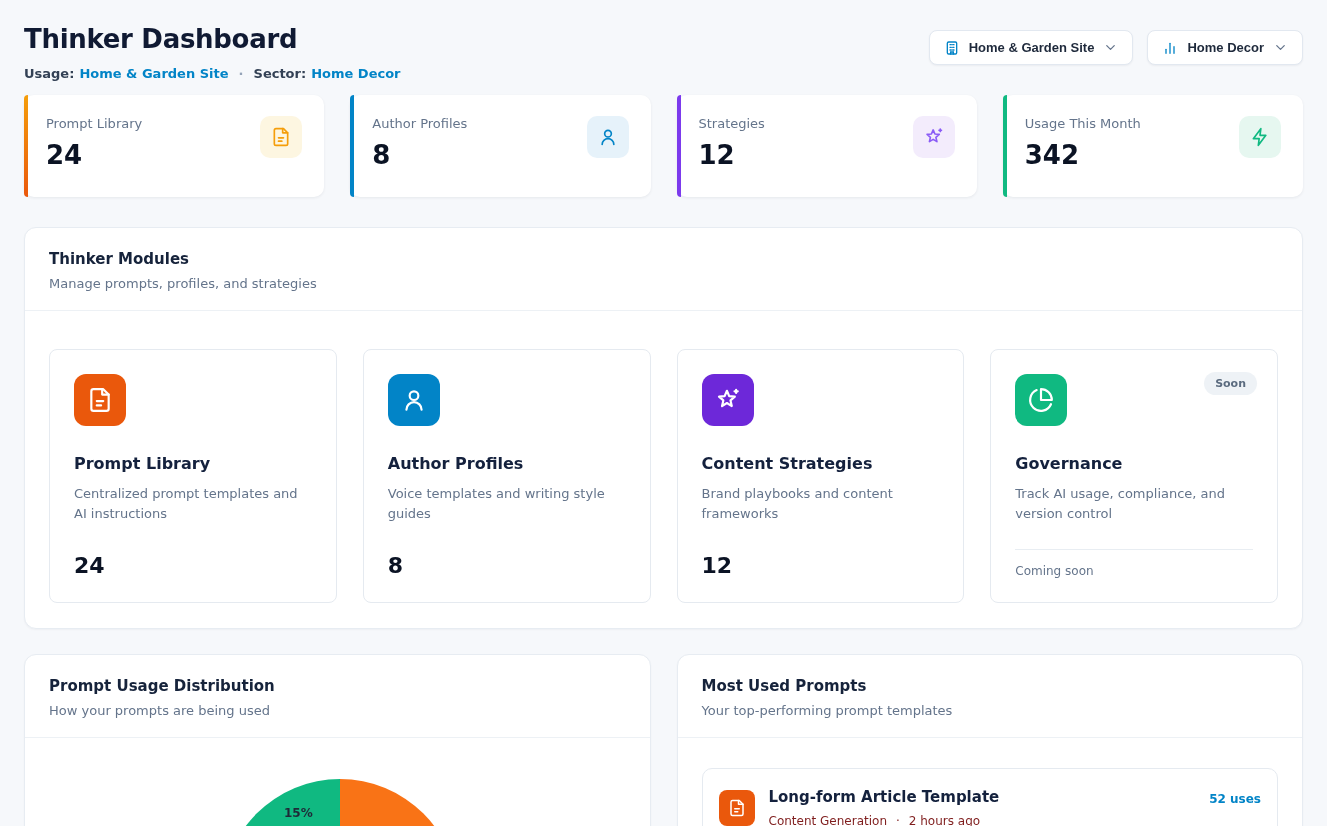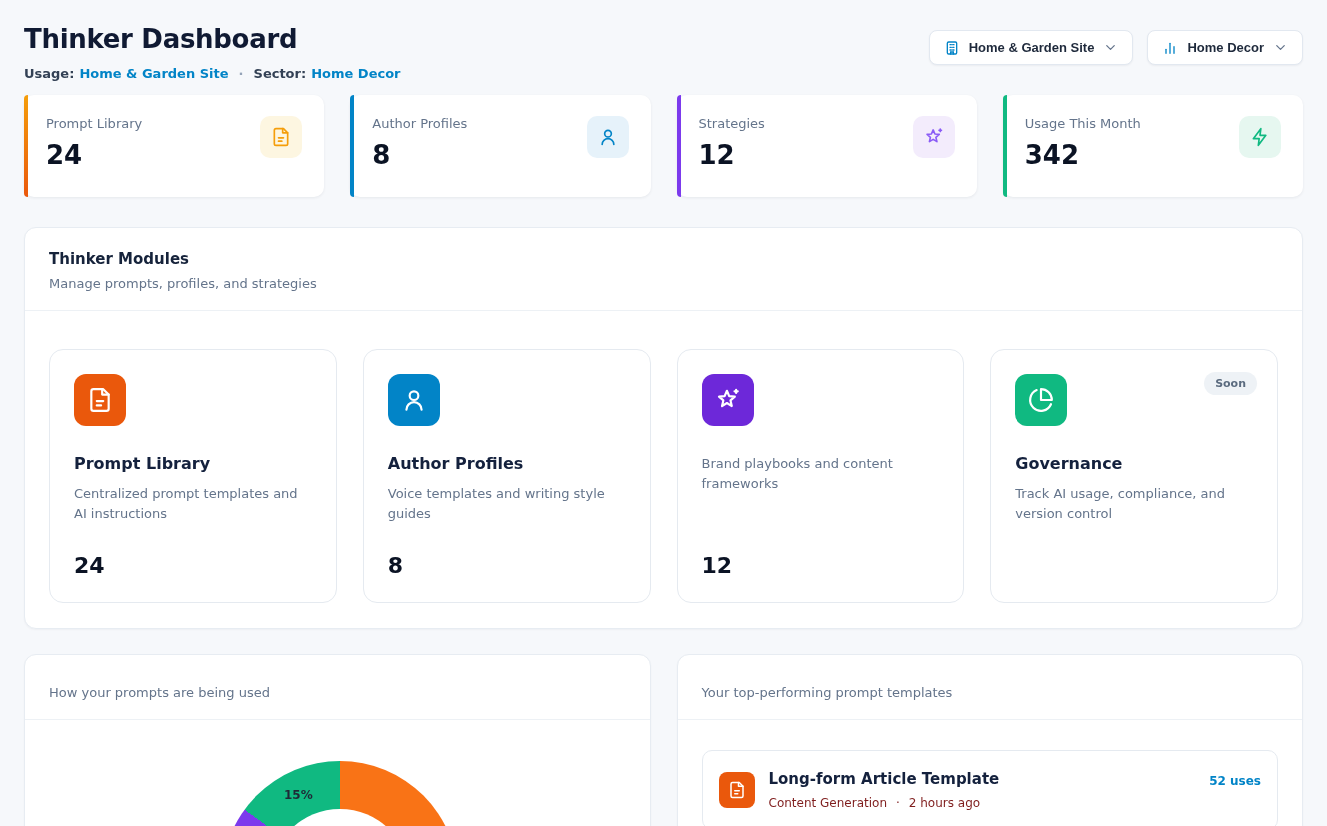--- a/index.html
+++ b/index.html
@@ -48,7 +48,7 @@
   
   .modules-grid { display:grid; grid-template-columns:repeat(4,1fr); gap:26px; padding:38px 24px 25px; }
   .module-card {
-    position:relative; background:#fff; border:1px solid #e5eaf0; border-radius:14px;
+    position:relative; background:#fff; border:1px solid #e5eaf0; border-radius:8px;
     padding:24px; height:254px; display:flex; flex-direction:column; cursor:pointer;
   }
   .module-icon { width:52px; height:52px; border-radius:12px; color:#fff; display:flex; align-items:center; justify-content:center; margin-bottom:28px; }

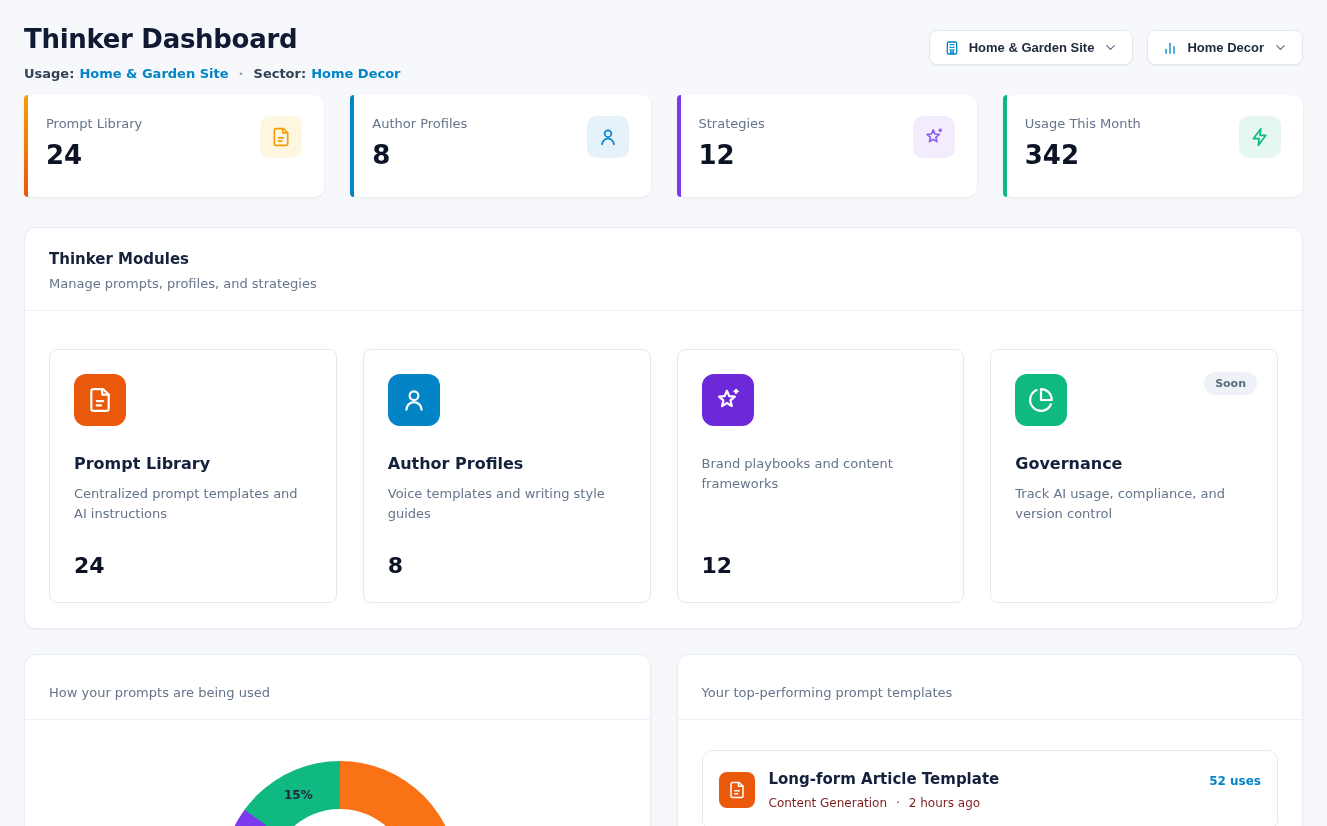--- a/index.html
+++ b/index.html
@@ -228,6 +228,7 @@
               <path d="M19.5 2.5v3M18 4h3"></path>
             </svg>
         </div>
+        <div class="module-title">Content Strategies</div>
         <div class="module-desc">Brand playbooks and content frameworks</div>
         <div class="module-count">12</div>
       </div>

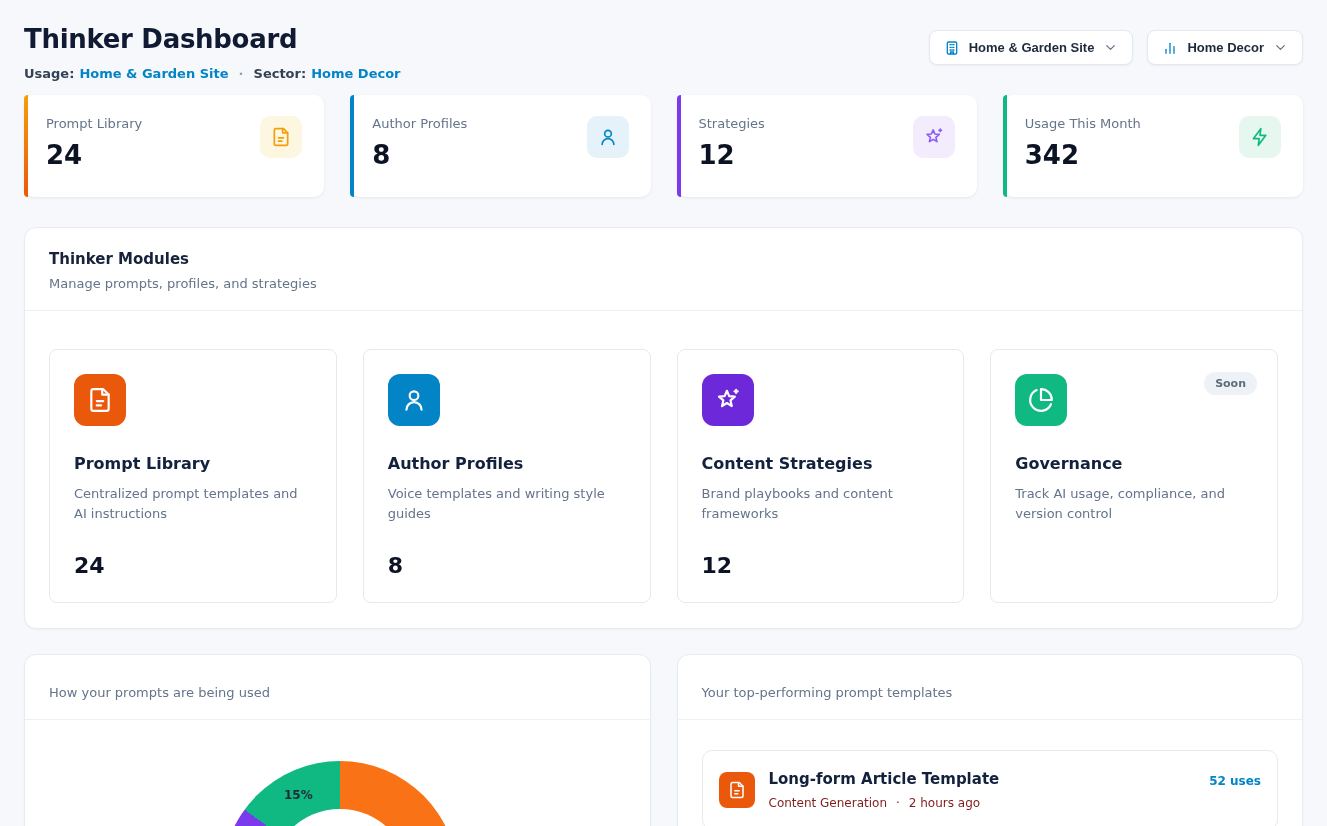--- a/index.html
+++ b/index.html
@@ -243,6 +243,7 @@
         </div>
         <div class="module-title">Governance</div>
         <div class="module-desc">Track AI usage, compliance, and version control</div>
+        <div class="module-footer">Coming soon</div>
       </div>
     </div>
   </div>

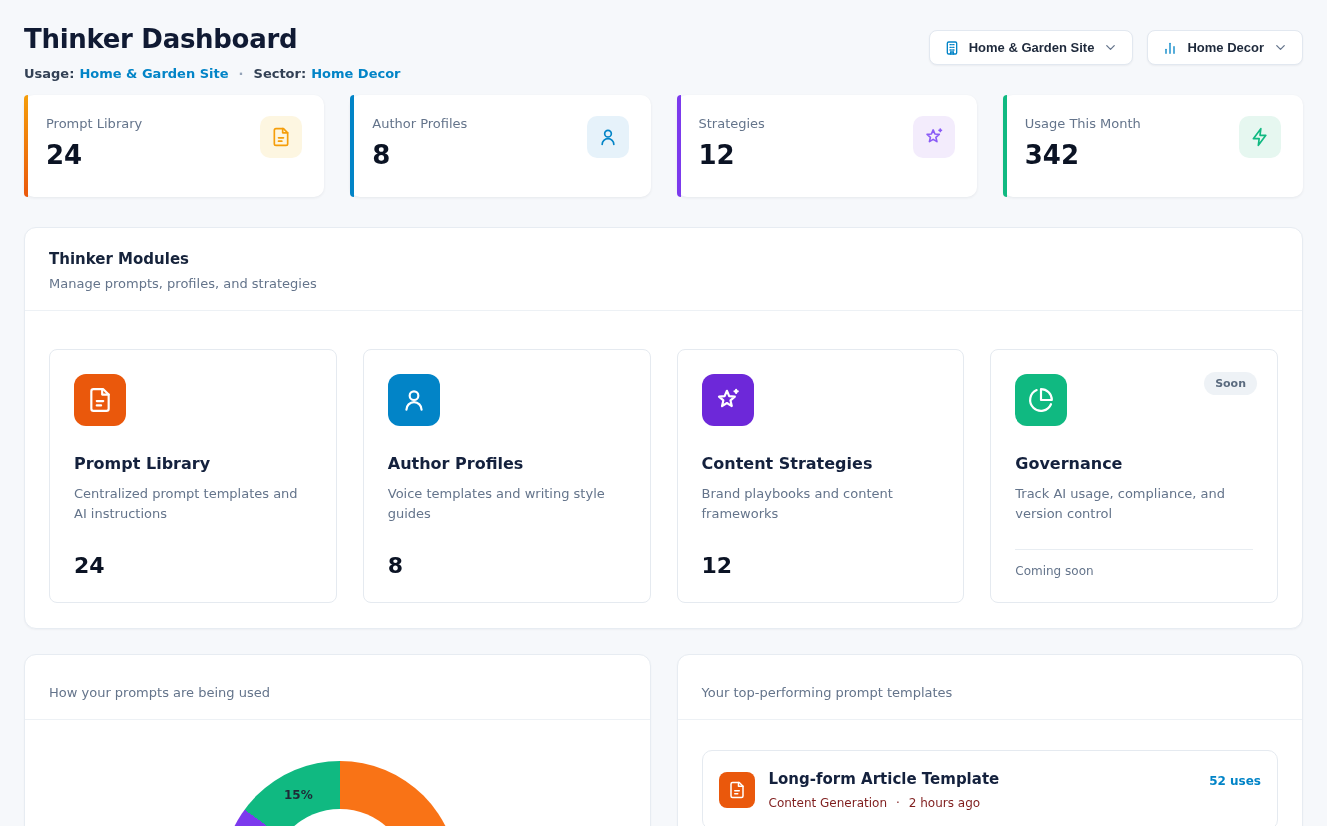--- a/index.html
+++ b/index.html
@@ -252,6 +252,7 @@
 
     <div class="panel bottom-panel">
       <div class="panel-head">
+        <div class="panel-title">Prompt Usage Distribution</div>
         <div class="panel-sub">How your prompts are being used</div>
       </div>
       <div class="chart-area">

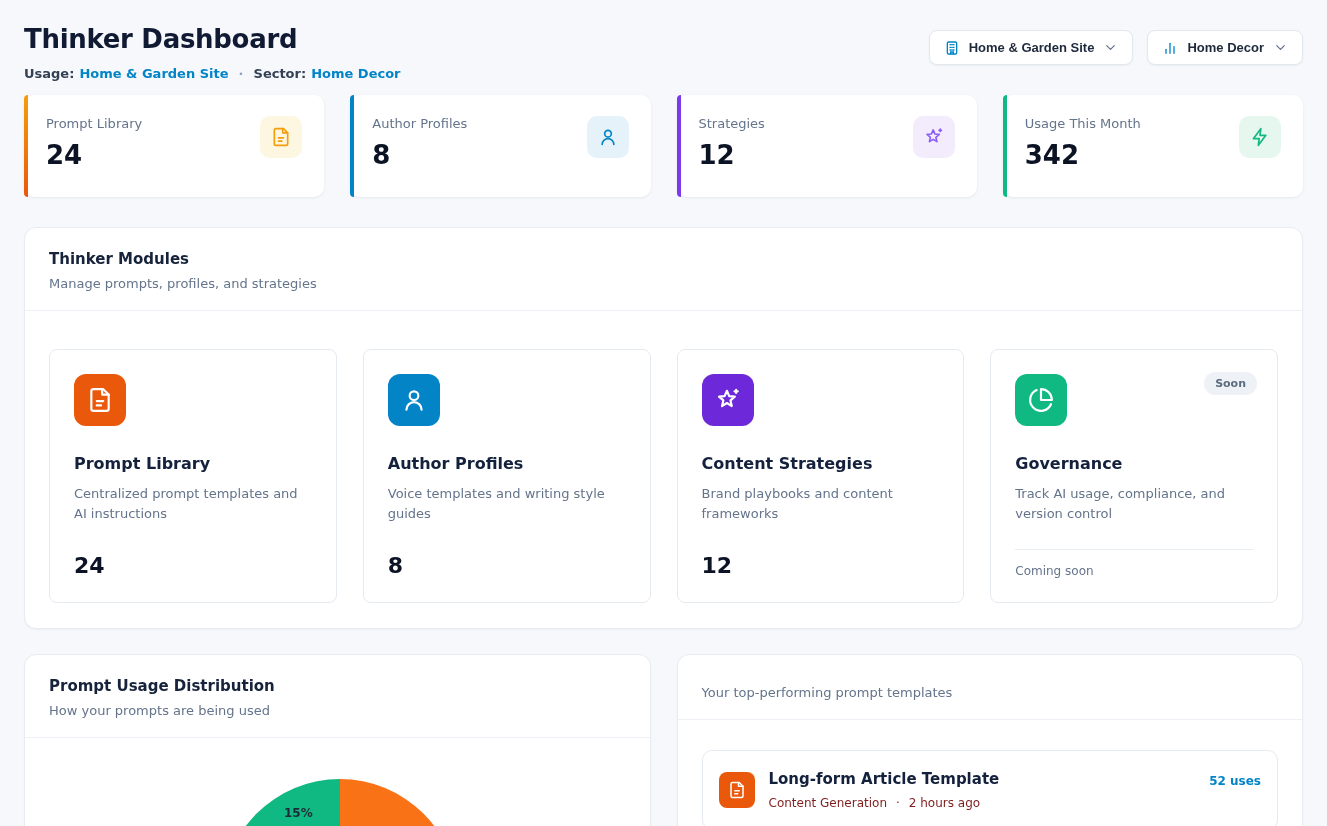--- a/index.html
+++ b/index.html
@@ -264,6 +264,7 @@
 
     <div class="panel bottom-panel">
       <div class="panel-head">
+        <div class="panel-title">Most Used Prompts</div>
         <div class="panel-sub">Your top-performing prompt templates</div>
       </div>
       <div class="prompt-list">

